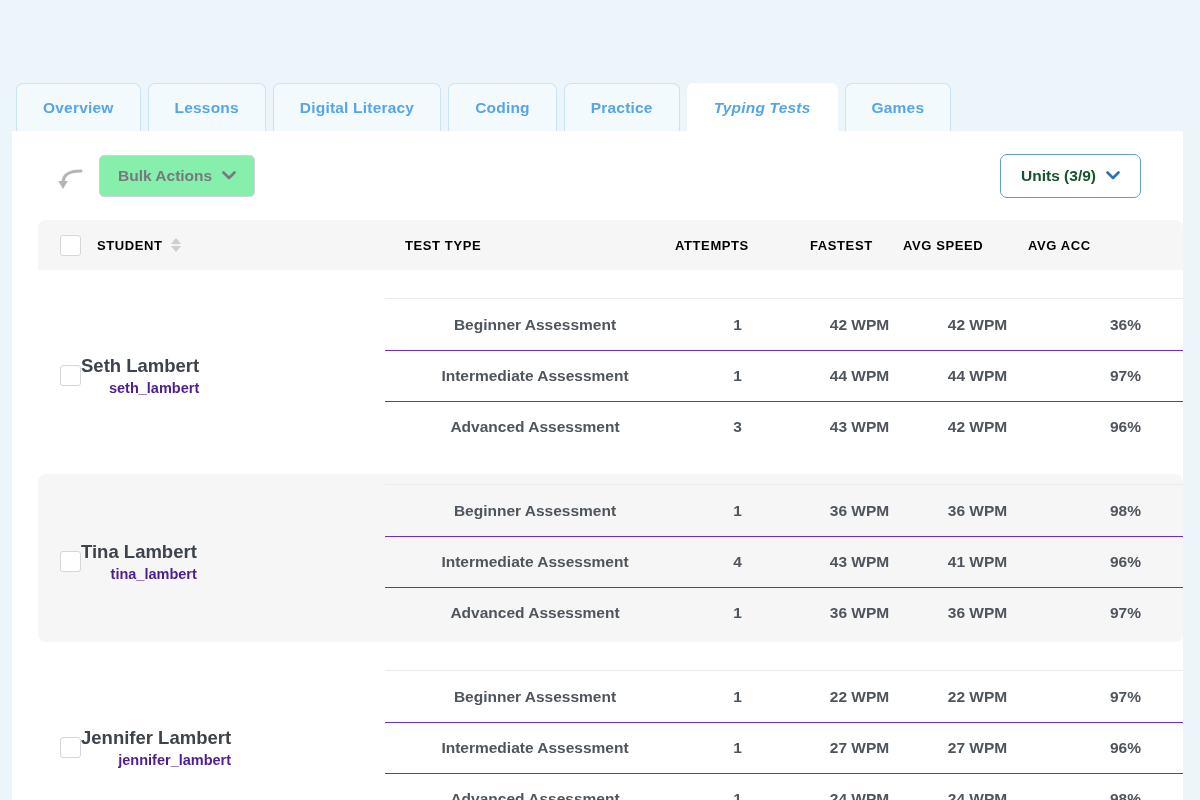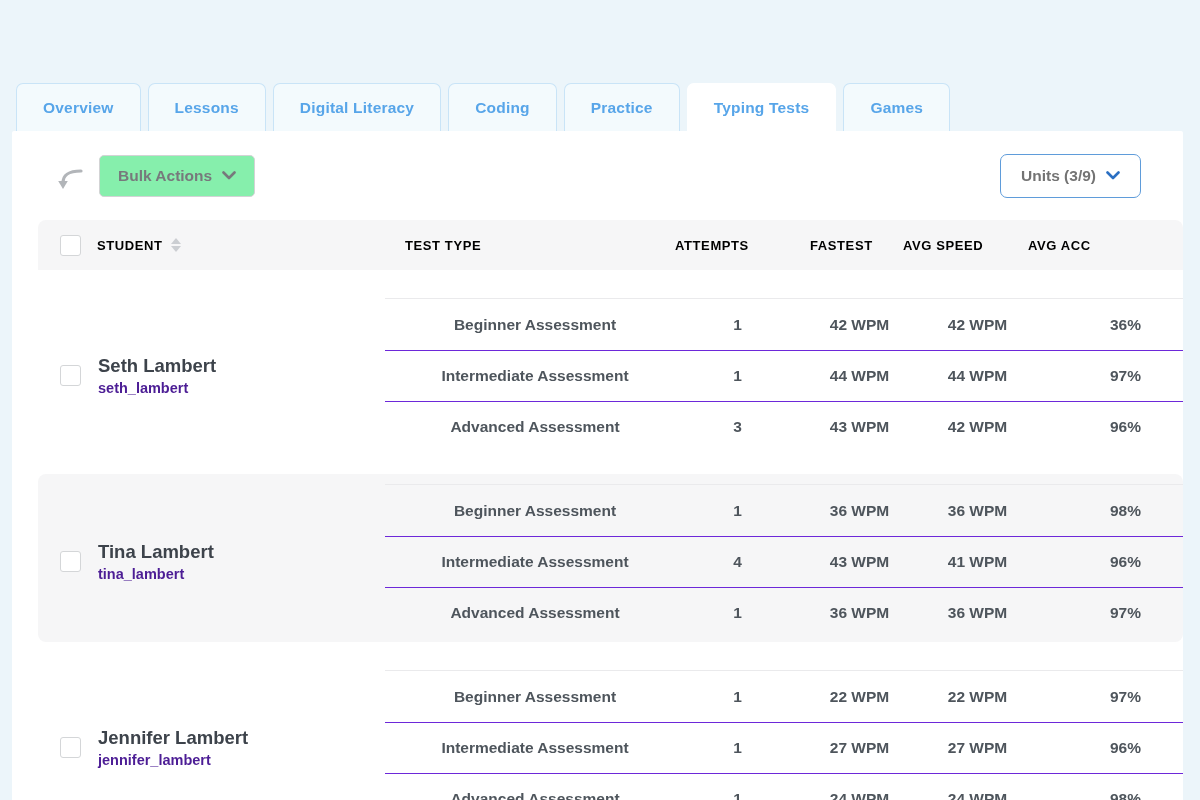--- a/index.html
+++ b/index.html
@@ -40,6 +40,7 @@
     border-color:#ffffff;
     position:relative;
     z-index:2;
+    font-style:italic;
   }
 
   

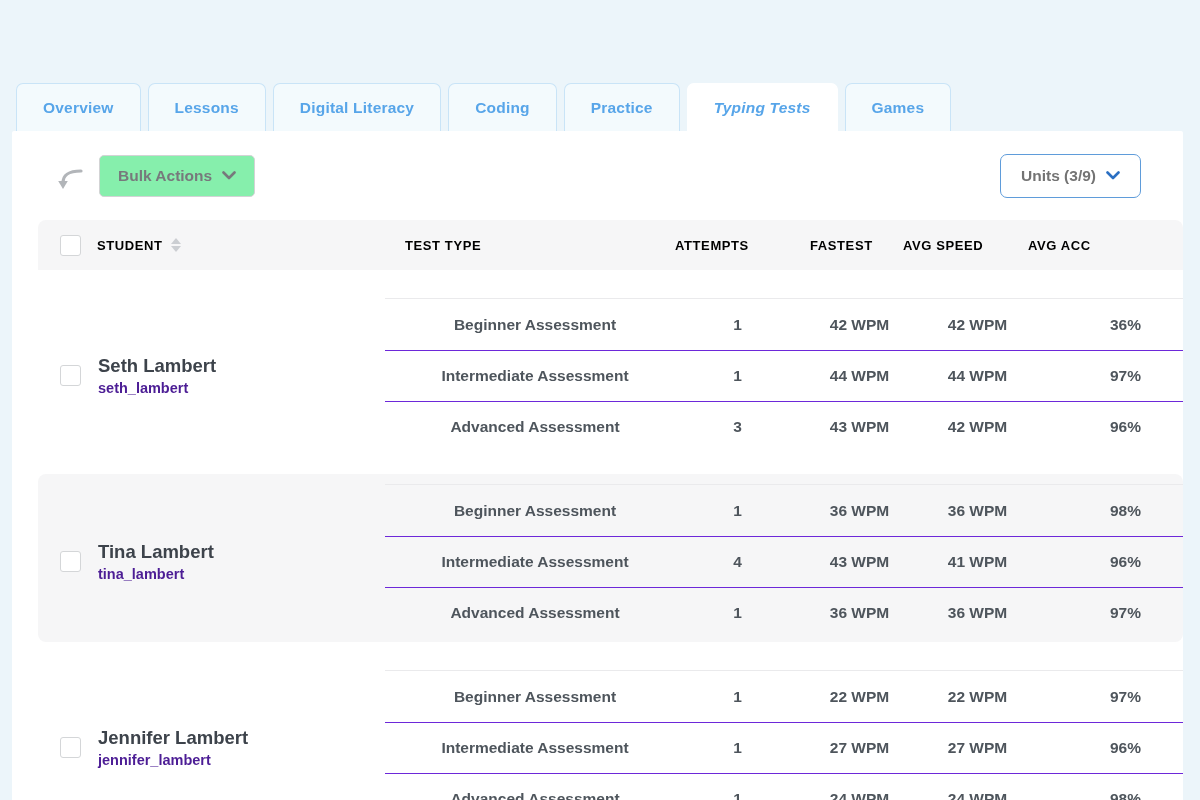--- a/index.html
+++ b/index.html
@@ -85,7 +85,7 @@
     padding:0 20px;
     font-size:15.5px;
     font-weight:700;
-    color:#737373;
+    color:#14532d;
     cursor:pointer;
     font-family:"Liberation Sans", sans-serif;
   }

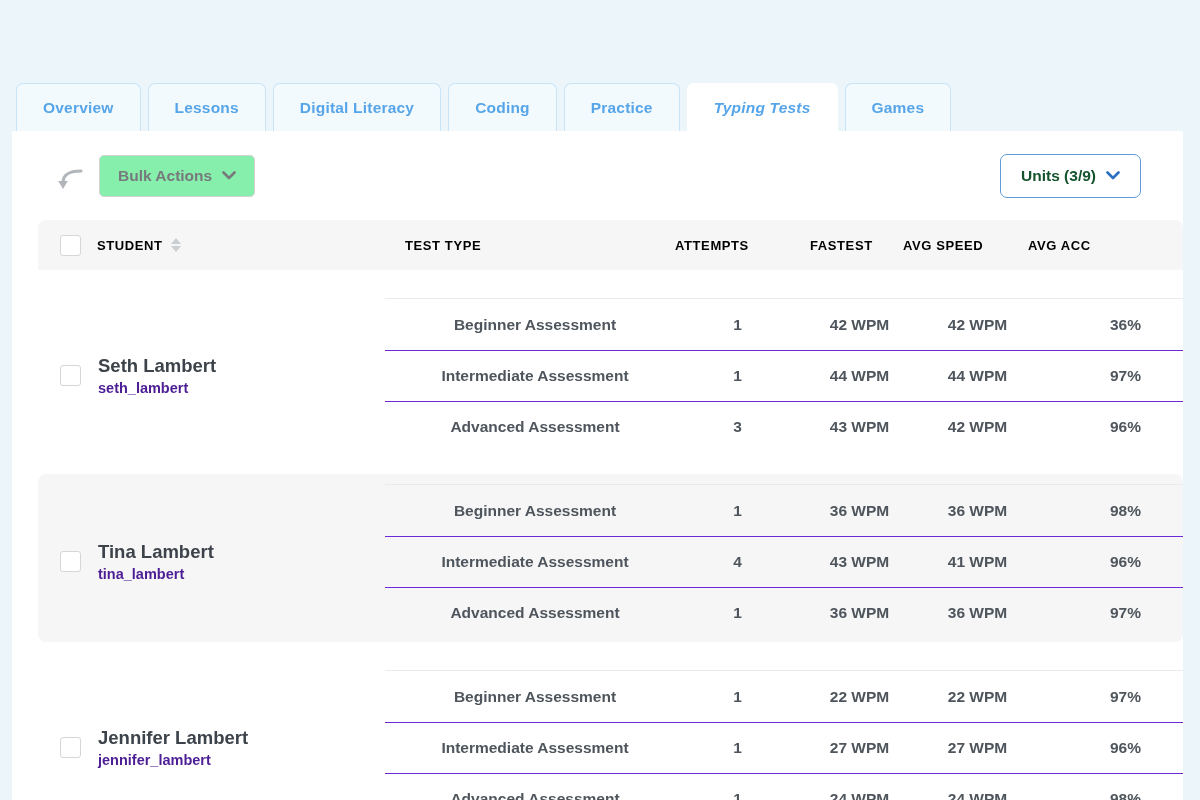--- a/index.html
+++ b/index.html
@@ -145,8 +145,8 @@
     flex:none;
     display:flex;
     align-items:center;
-    gap:17px;
     padding-left:22px;
+    text-align:right;
   }
   .student-name { font-size:18.5px; font-weight:700; color:#3d434b; }
   .student-username { font-size:14.5px; font-weight:700; color:#4c1d95; margin-top:3px; }

